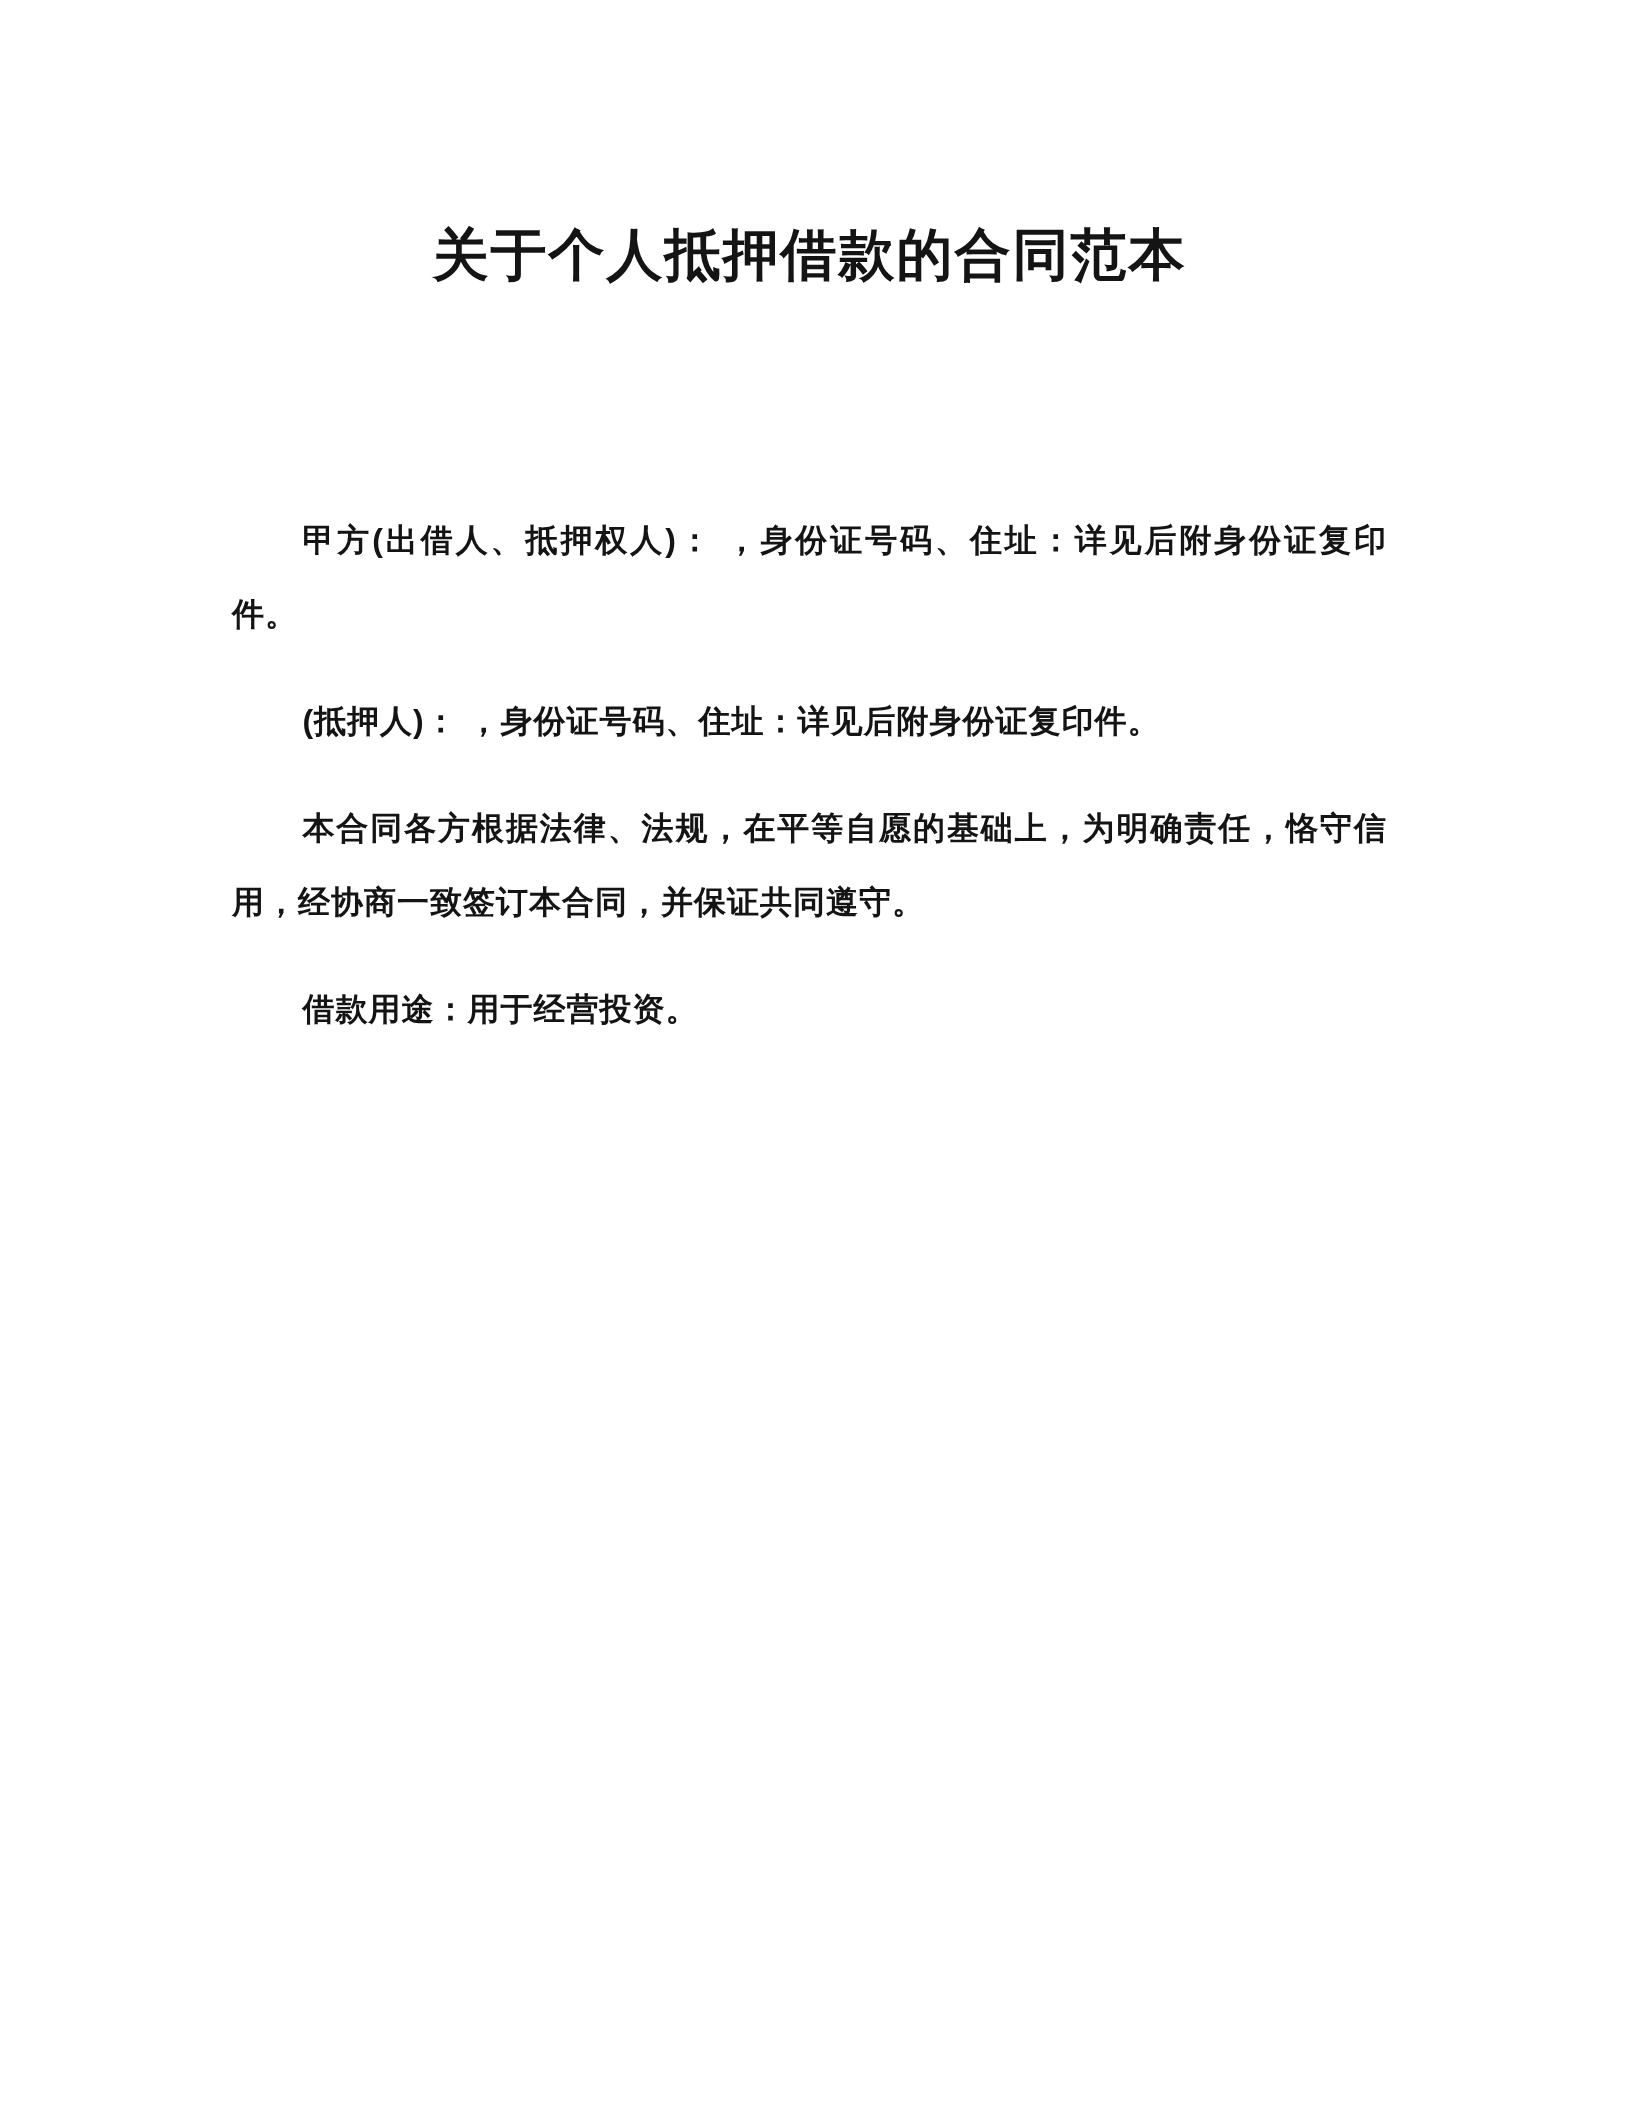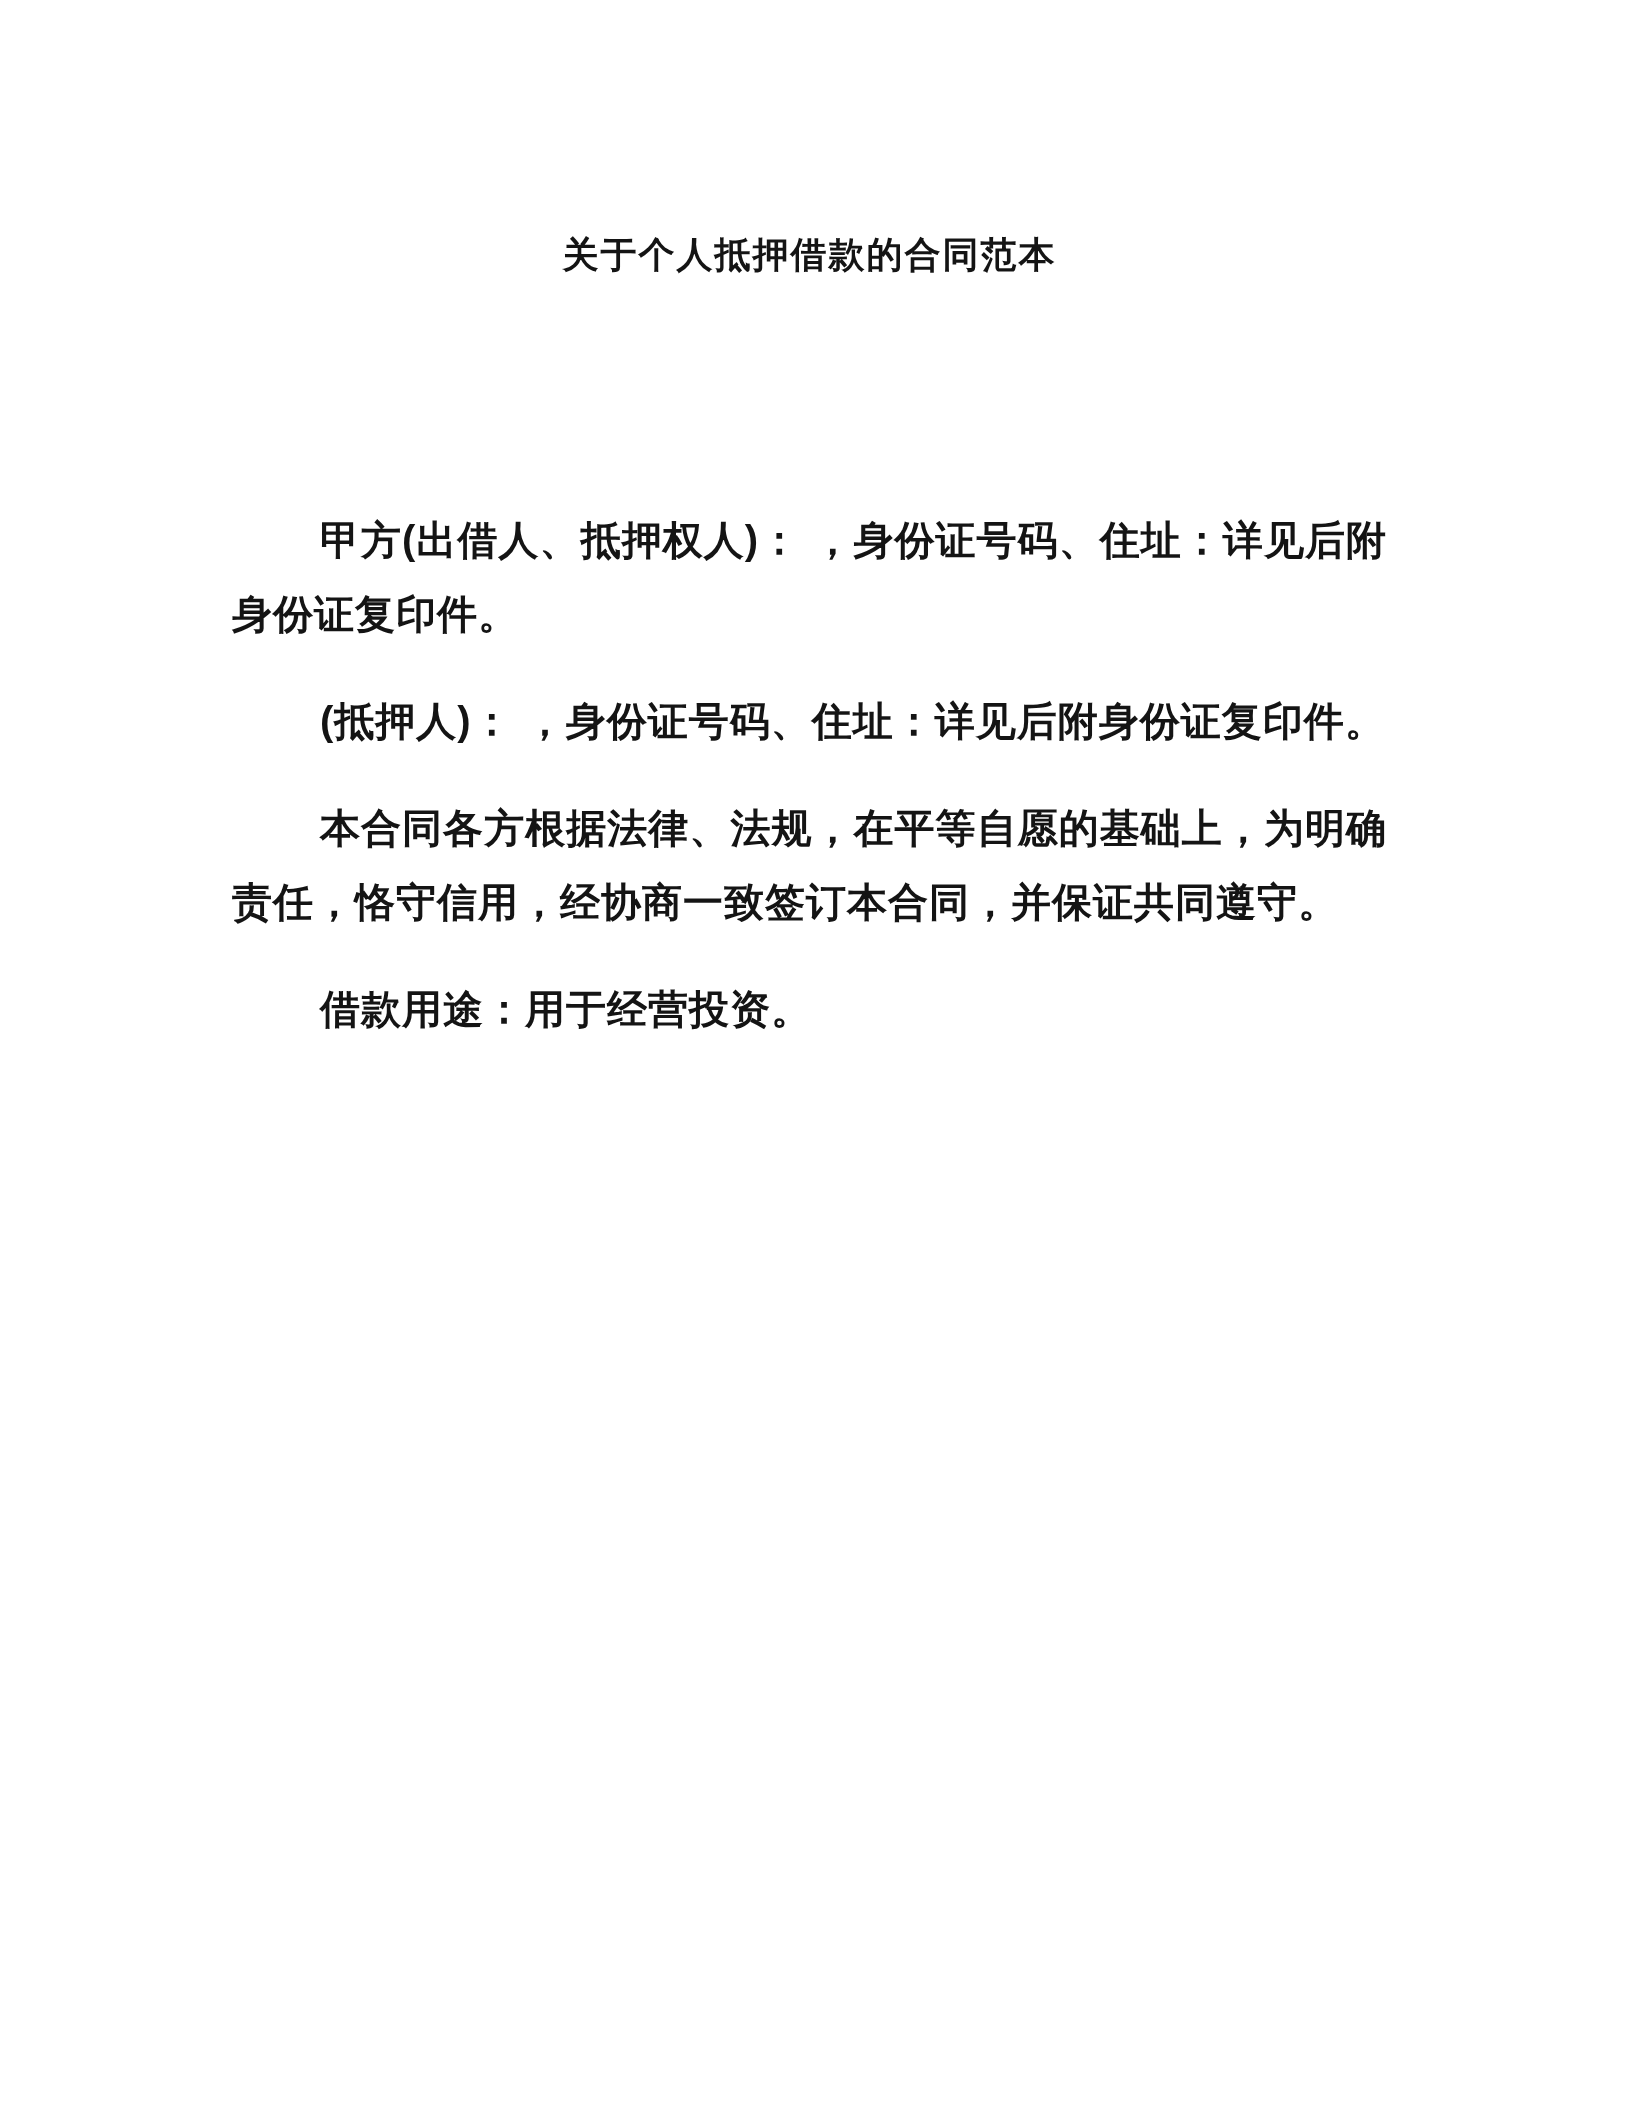--- a/index.html
+++ b/index.html
@@ -20,7 +20,7 @@
 
     .doc-title {
       text-align: center;
-      font-size: 36px;
+      font-size: 56px;
       font-weight: 700;
       letter-spacing: 2px;
       line-height: 60px;

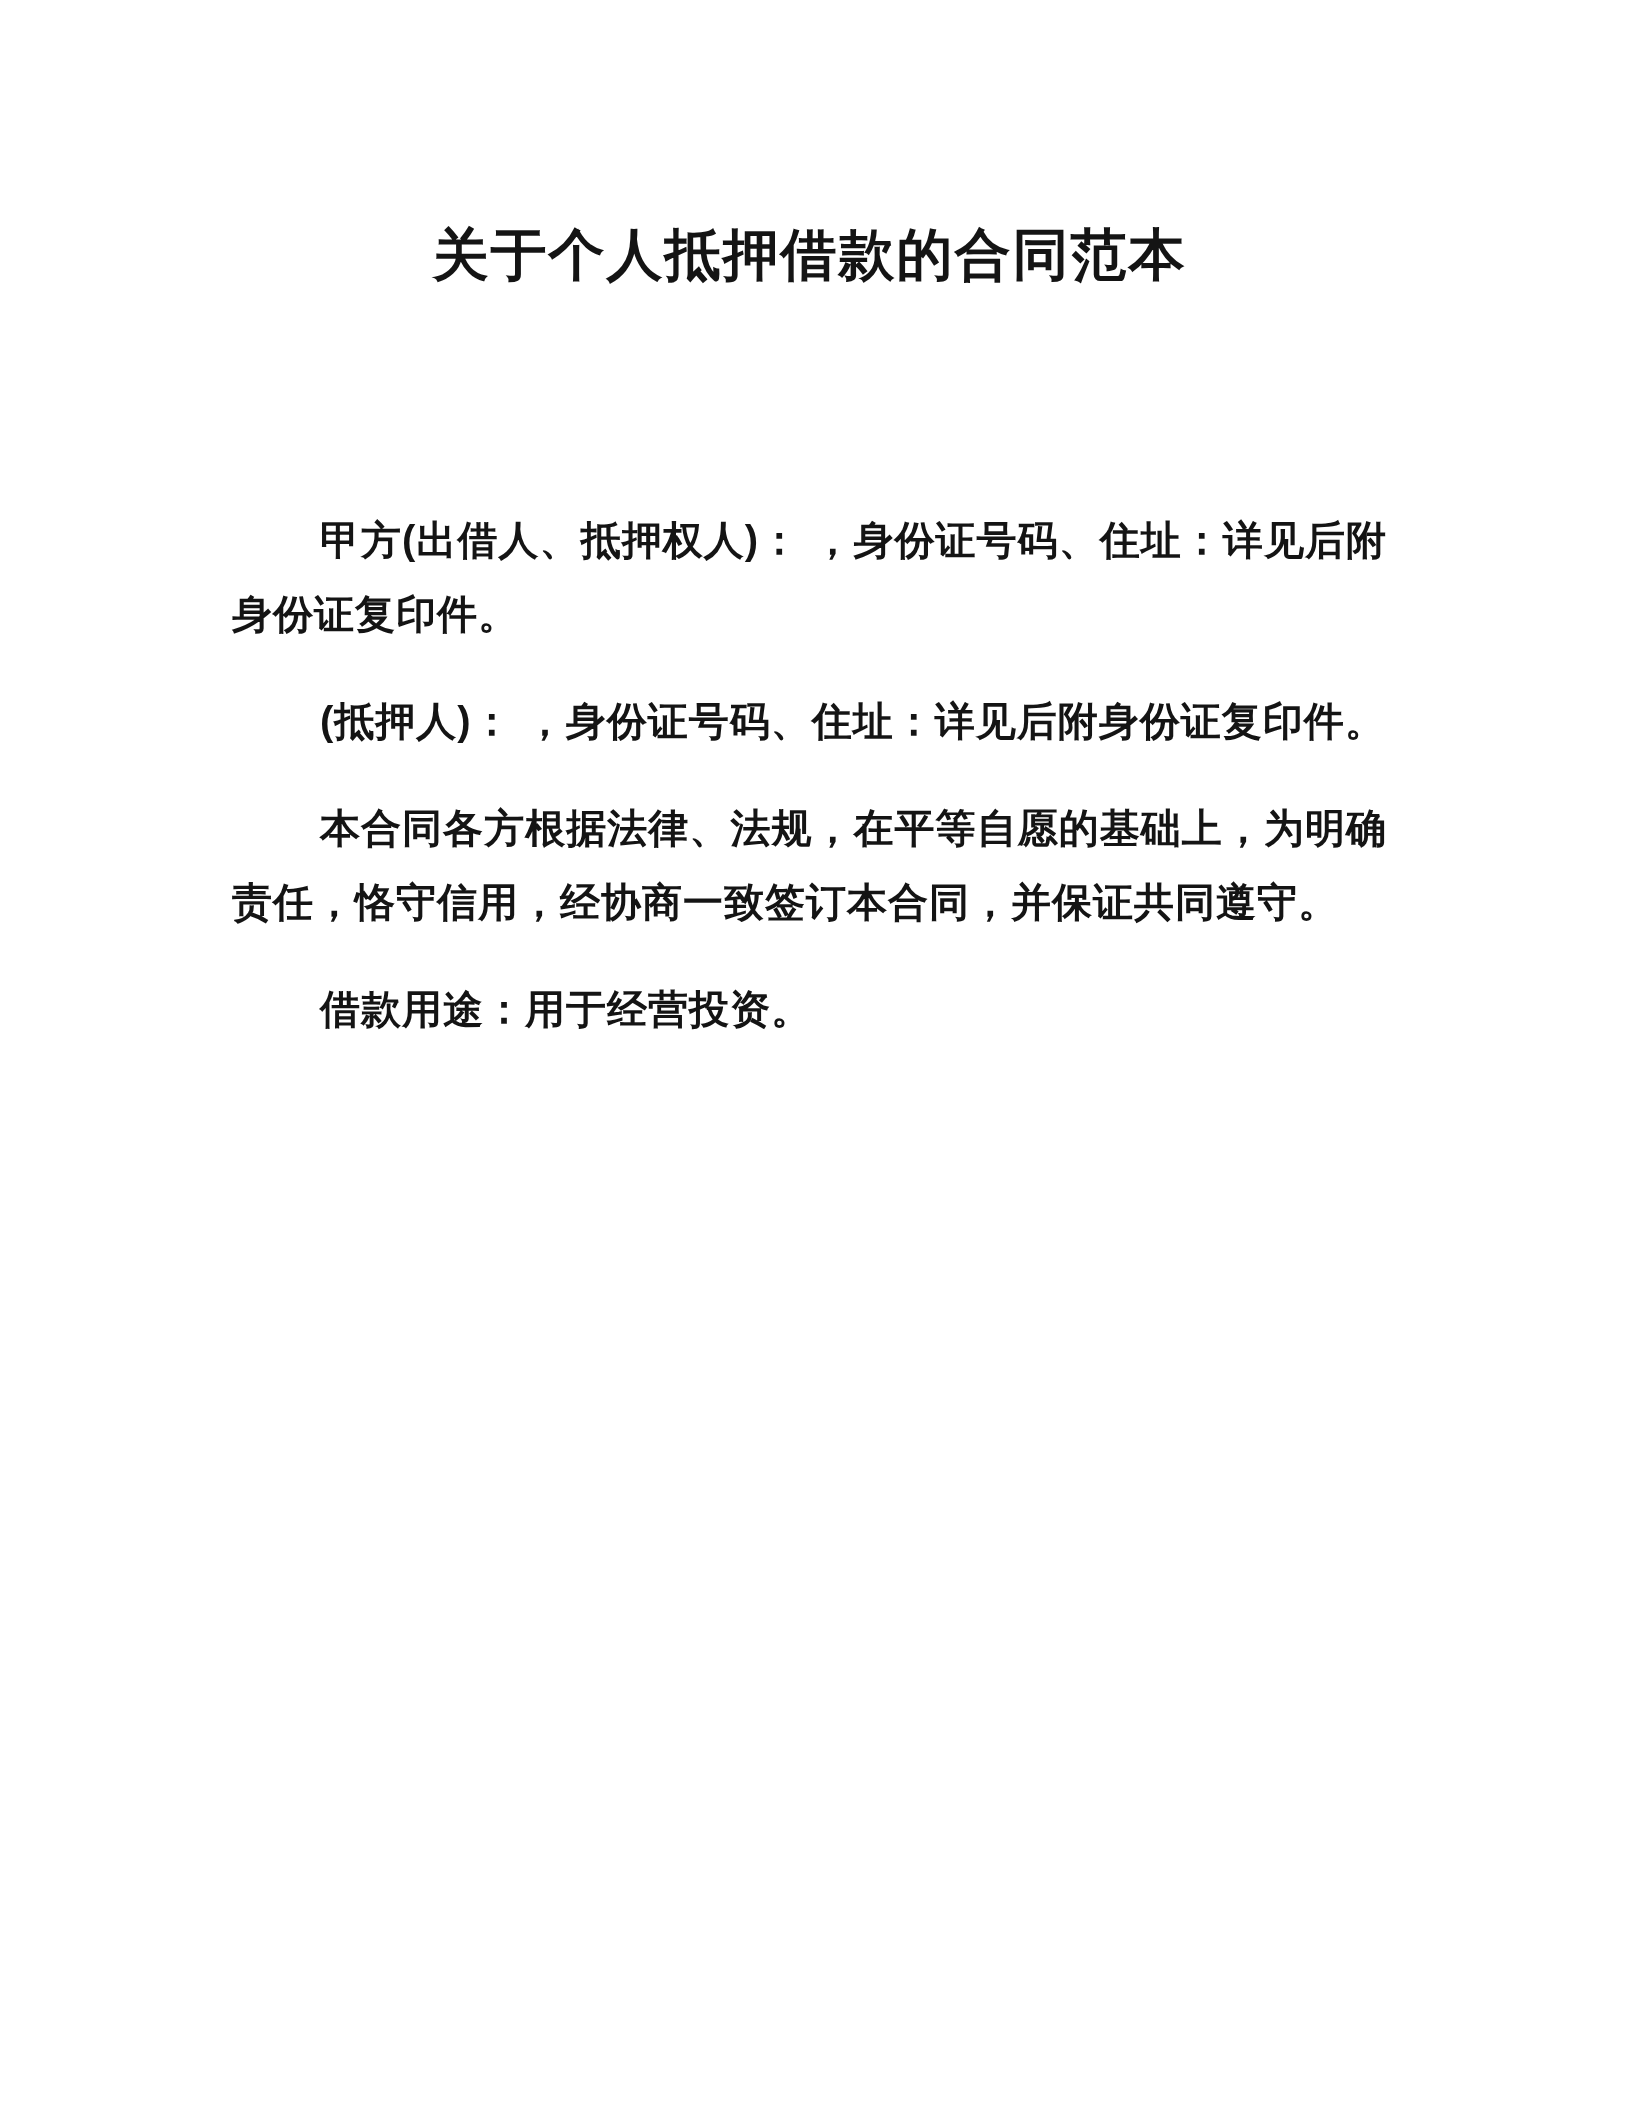--- a/index.html
+++ b/index.html
@@ -29,7 +29,7 @@
     }
 
     .doc-body p {
-      font-size: 40px;
+      font-size: 32px;
       font-weight: 700;
       line-height: 74px;
       text-indent: 2.2em;

